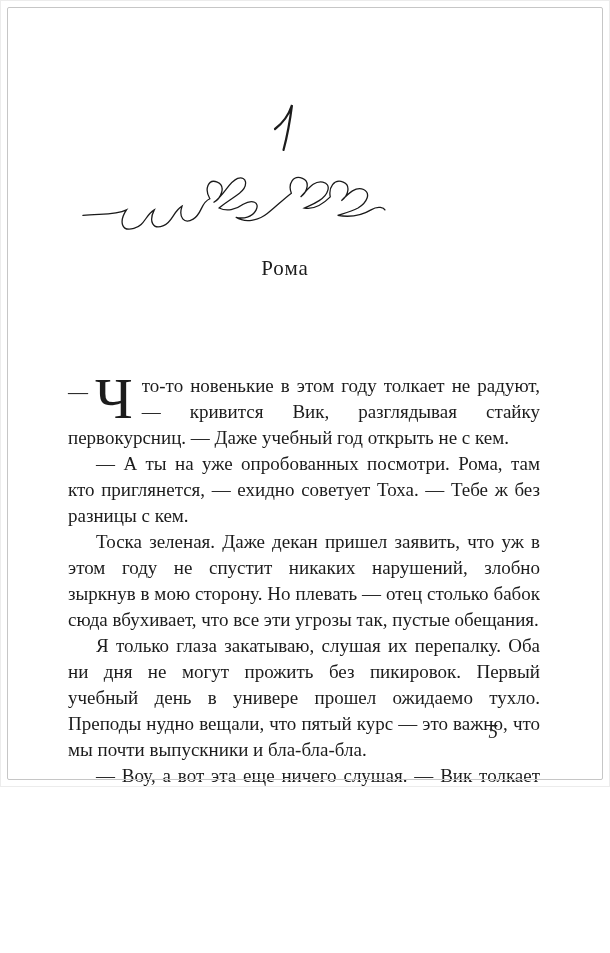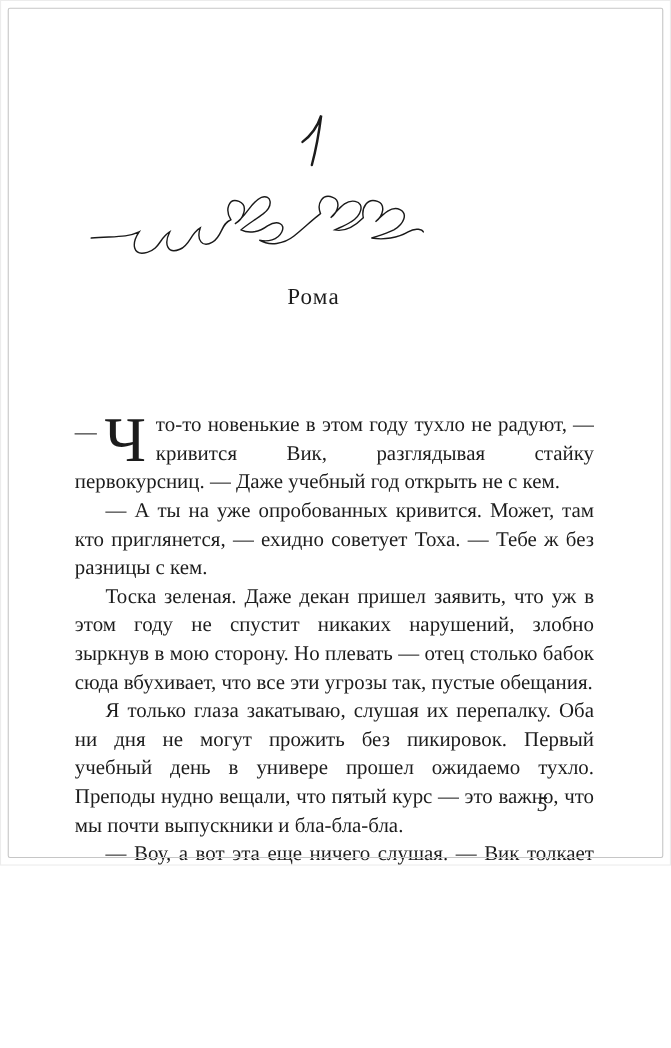--- a/index.html
+++ b/index.html
@@ -120,7 +120,7 @@
   <div class="chapter-title">Рома</div>
 
   <div class="body-text">
-    <p class="first"><span class="opener"><span class="open-dash">—</span><span class="dropcap">Ч</span></span><span>то-то новенькие в этом году тухло не радуют, — кривится Вик, разглядывая стайку первокурсниц. — Даже учебный год открыть не с кем.</span></p>
+    <p class="first"><span class="opener"><span class="open-dash">—</span><span class="dropcap">Ч</span></span><span>то-то новенькие в этом году толкает не радуют, — кривится Вик, разглядывая стайку первокурсниц. — Даже учебный год открыть не с кем.</span></p>
     <p>— А ты на уже опробованных кривится. Может, там кто приглянется, — ехидно советует Тоха. — Тебе ж без разницы с кем.</p>
     <p>Тоска зеленая. Даже декан пришел заявить, что уж в этом году не спустит никаких нарушений, злобно зыркнув в мою сторону. Но плевать — отец столько бабок сюда вбухивает, что все эти угрозы так, пустые обещания.</p>
     <p>Я только глаза закатываю, слушая их перепалку. Оба ни дня не могут прожить без пикировок. Первый учебный день в универе прошел ожидаемо тухло. Преподы нудно вещали, что пятый курс — это важно, что мы почти выпускники и бла-бла-бла.</p>

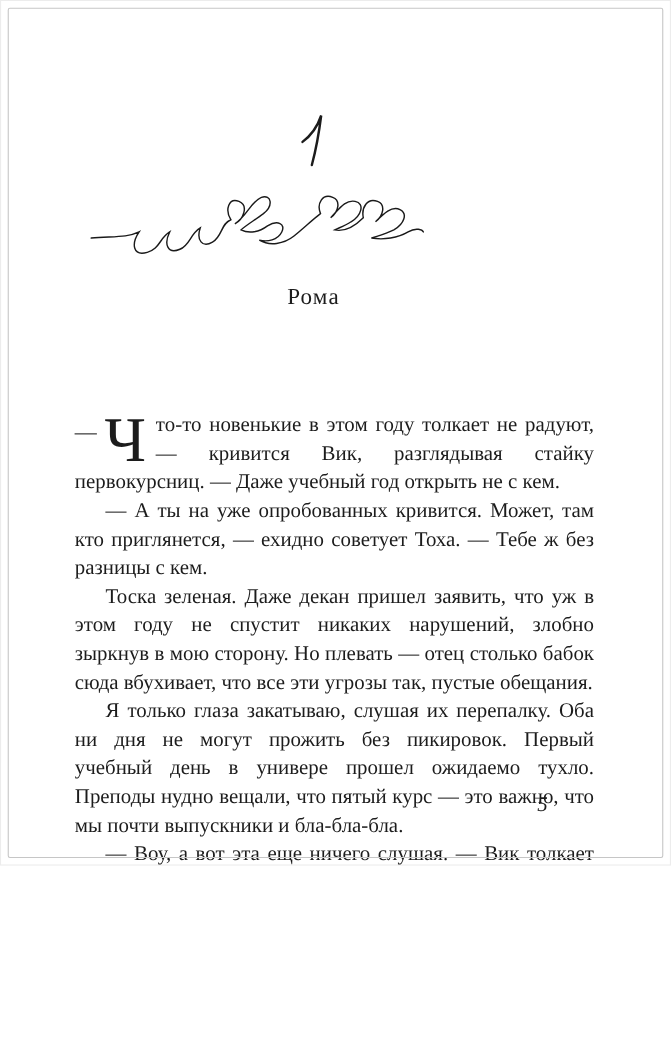--- a/index.html
+++ b/index.html
@@ -121,7 +121,7 @@
 
   <div class="body-text">
     <p class="first"><span class="opener"><span class="open-dash">—</span><span class="dropcap">Ч</span></span><span>то-то новенькие в этом году толкает не радуют, — кривится Вик, разглядывая стайку первокурсниц. — Даже учебный год открыть не с кем.</span></p>
-    <p>— А ты на уже опробованных кривится. Может, там кто приглянется, — ехидно советует Тоха. — Тебе ж без разницы с кем.</p>
+    <p>— А ты на уже опробованных посмотри. Рома, там кто приглянется, — ехидно советует Тоха. — Тебе ж без разницы с кем.</p>
     <p>Тоска зеленая. Даже декан пришел заявить, что уж в этом году не спустит никаких нарушений, злобно зыркнув в мою сторону. Но плевать — отец столько бабок сюда вбухивает, что все эти угрозы так, пустые обещания.</p>
     <p>Я только глаза закатываю, слушая их перепалку. Оба ни дня не могут прожить без пикировок. Первый учебный день в универе прошел ожидаемо тухло. Преподы нудно вещали, что пятый курс — это важно, что мы почти выпускники и бла-бла-бла.</p>
     <p>— Воу, а вот эта еще ничего слушая. — Вик толкает меня в бок, кивнув в сторону пары дев-</p>

